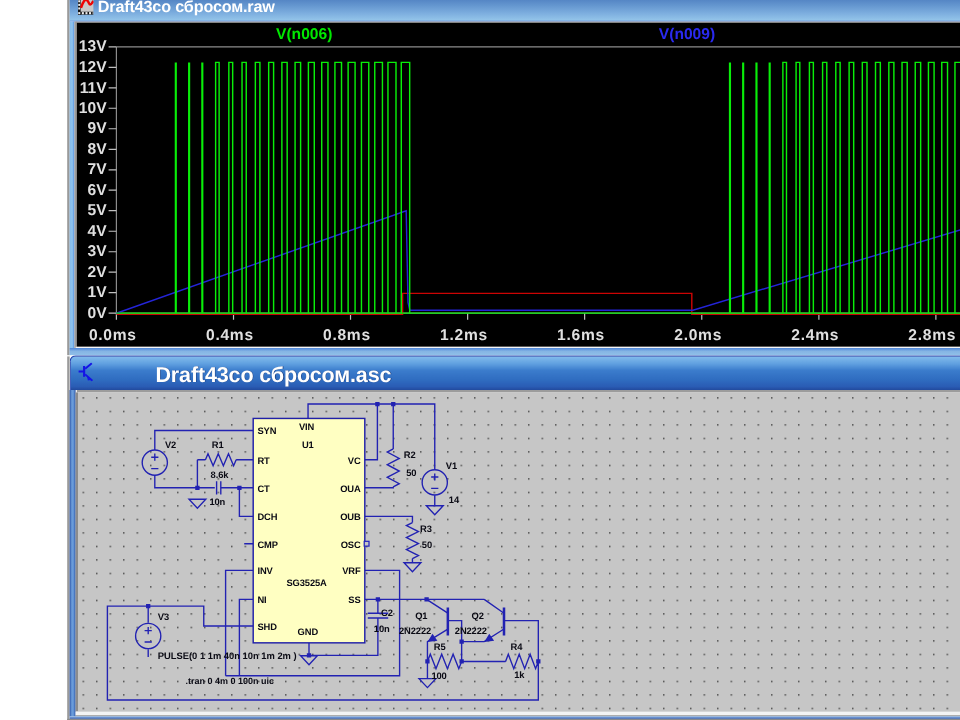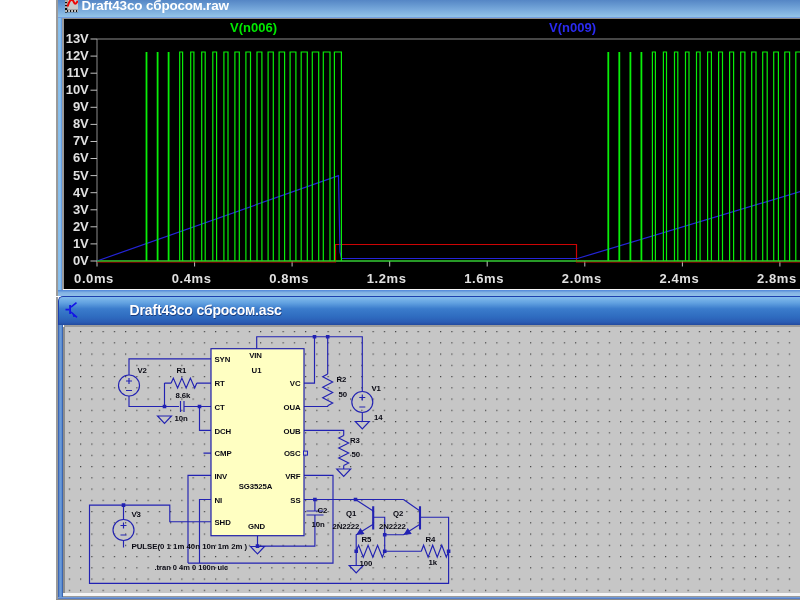--- a/index.html
+++ b/index.html
@@ -19,7 +19,7 @@
 #w1white{left:63px;top:288.5px;width:737px;height:1.8px;background:#f6f6f6;}
 #w2grayL{left:55.5px;top:297px;width:2px;height:303px;background:#9a9a9a;}
 #t2{left:57.5px;top:295.5px;width:742.5px;height:29px;border-radius:5px 0 0 0;border-top:1.6px solid #1c3fae;border-left:1.6px solid #1c3fae;background:linear-gradient(to bottom,#83bcec 0%,#60a0e0 22%,#3b7ccc 42%,#2f6cc0 70%,#2a5cb4 90%,#224a9e 100%);}
-#t2txt{left:81.5px;top:302px;font-weight:bold;font-size:14px;color:#fff;letter-spacing:-0.15px;text-shadow:0.5px 0.5px 0 #1a3a7a;padding-left:48px;}
+#t2txt{left:81.5px;top:302px;font-weight:bold;font-size:18px;color:#fff;letter-spacing:-0.15px;text-shadow:0.5px 0.5px 0 #1a3a7a;padding-left:48px;}
 #ic2{left:62px;top:302px;width:16px;height:16px;}
 #g2line{left:63.5px;top:324.5px;width:736.5px;height:2px;background:#9c9c9c;}
 #b2blueL{left:57.5px;top:324.5px;width:5.5px;height:272.7px;background:linear-gradient(to right,#2c55a8,#6fa0dc 40%,#5e90d4 70%,#2850a0);}

